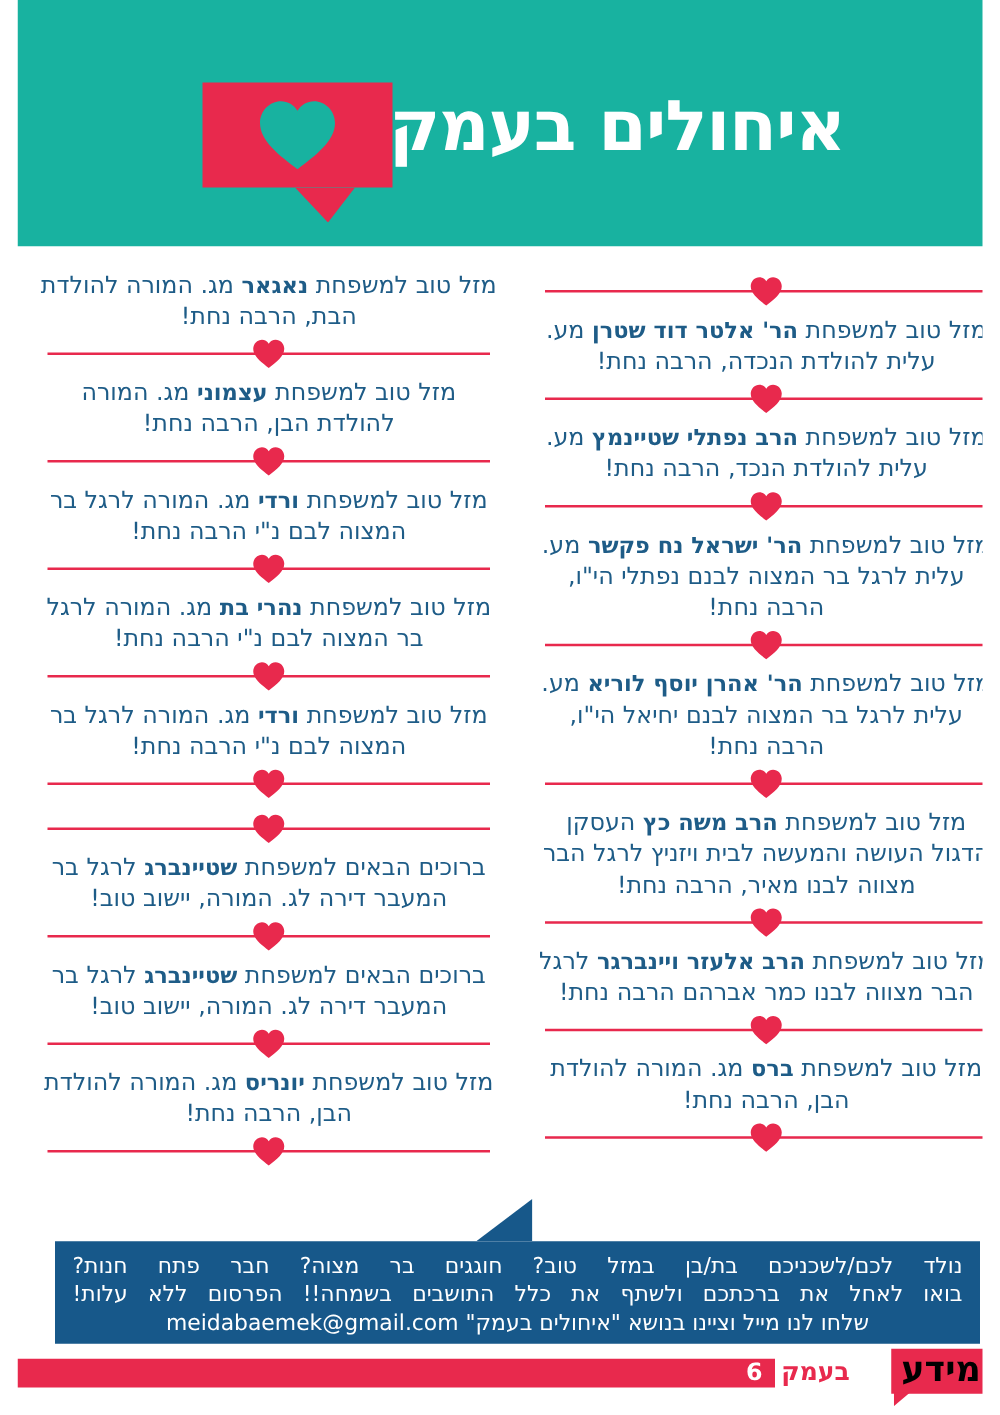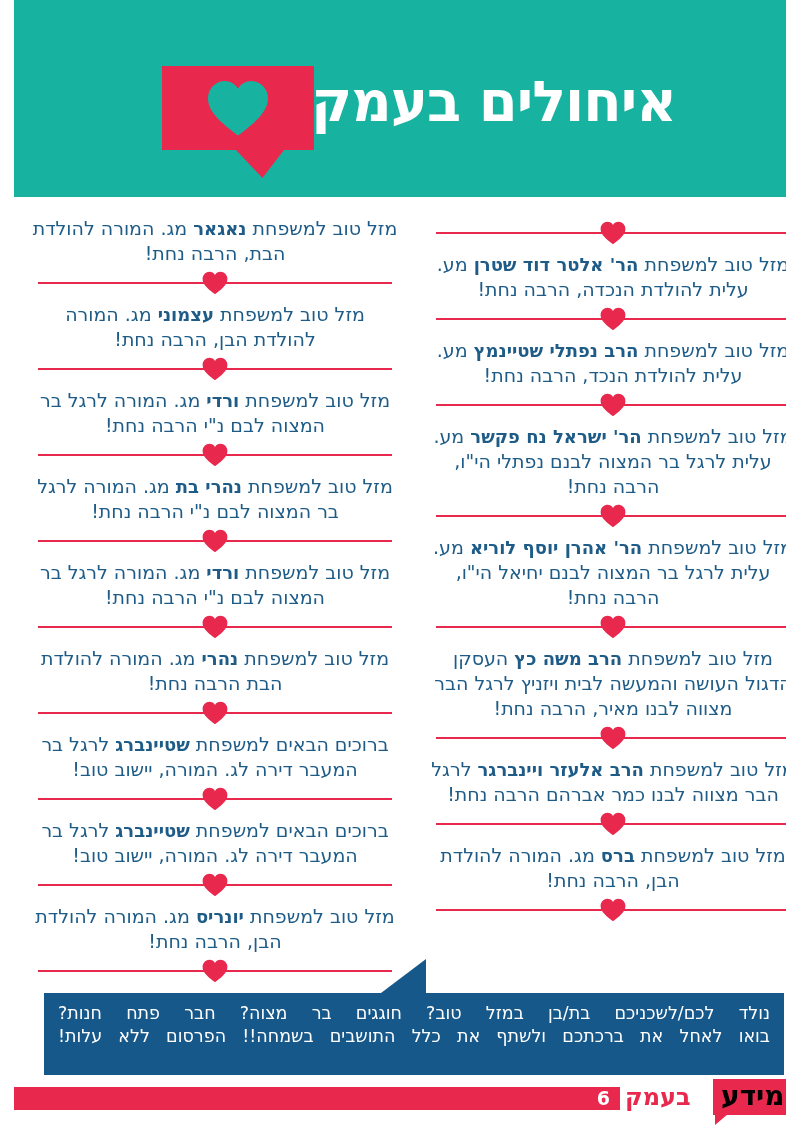--- a/index.html
+++ b/index.html
@@ -180,7 +180,6 @@
             </svg>
           </span>
         </div>
-      <div class="msg"><span>מזל טוב למשפחת </span><b>נהרי</b><span> מג. המורה להולדת הבת הרבה נחת!</span></div>
       <div class="divider">
           <div class="divider-line"></div>
           <span class="heart">

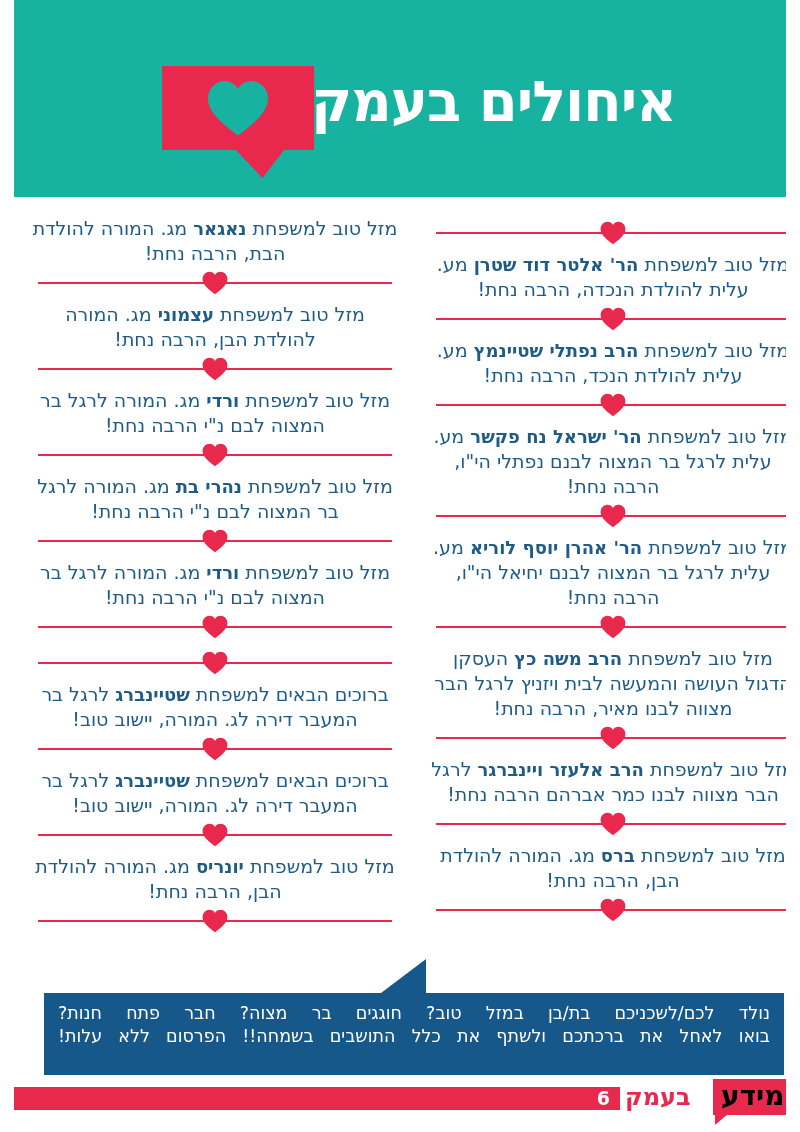--- a/index.html
+++ b/index.html
@@ -222,6 +222,7 @@
     <div class="bubble-tail"></div>
     <div class="fb-line fb-justify">נולד לכם/לשכניכם בת/בן במזל טוב? חוגגים בר מצוה? חבר פתח חנות?</div>
     <div class="fb-line fb-justify">בואו לאחל את ברכתכם ולשתף את כלל התושבים בשמחה!! הפרסום ללא עלות!</div>
+    <div class="fb-line fb-center"><span>שלחו לנו מייל וציינו בנושא "איחולים בעמק" </span><span class="email">meidabaemek@gmail.com</span></div>
   </div>
 
   <div class="brand-bar">

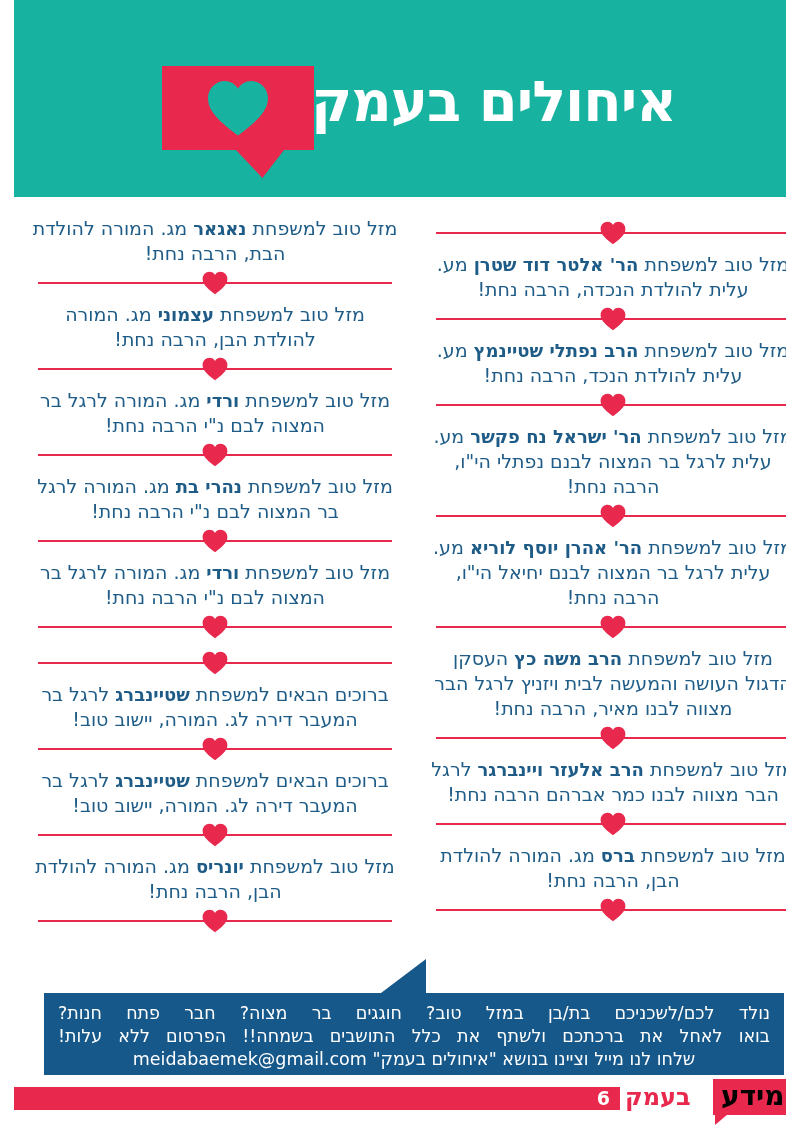--- a/index.html
+++ b/index.html
@@ -35,7 +35,7 @@
   
   .brand-bar{position:absolute;left:0;top:1087px;width:606px;height:23px;background:#E8294D;display:flex;align-items:center;justify-content:flex-end;padding-right:10px;box-sizing:border-box;}
   .issue-number{color:#ffffff;font-weight:bold;font-size:19px;line-height:1;}
-  .brand-baemek{position:absolute;left:611px;top:1080px;color:#E8294D;font-weight:800;font-size:24px;line-height:34px;direction:rtl;}
+  .brand-baemek{position:absolute;left:611px;top:1080px;color:#E8294D;font-weight:800;font-size:20px;line-height:34px;direction:rtl;}
   .brand-meida{position:absolute;left:699px;top:1079px;background:#E8294D;color:#000000;font-weight:800;font-size:28px;line-height:34px;padding:0 8px 2px;direction:rtl;text-align:center;}
   .meida-tail{position:absolute;left:2px;bottom:-10px;width:13px;height:11px;background:#E8294D;clip-path:polygon(0 0,100% 0,0 100%);}
 </style>

